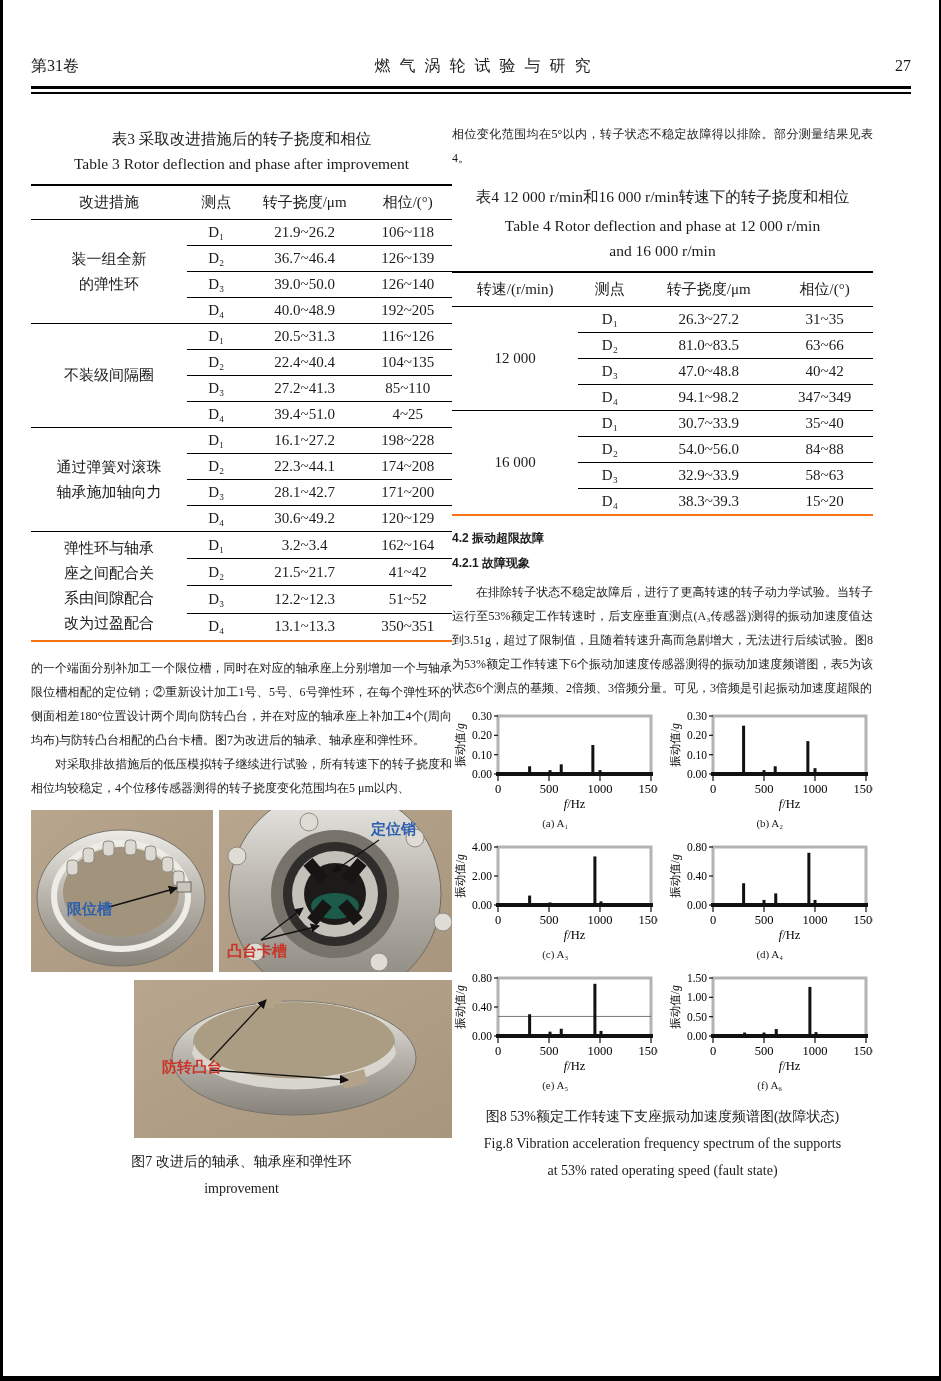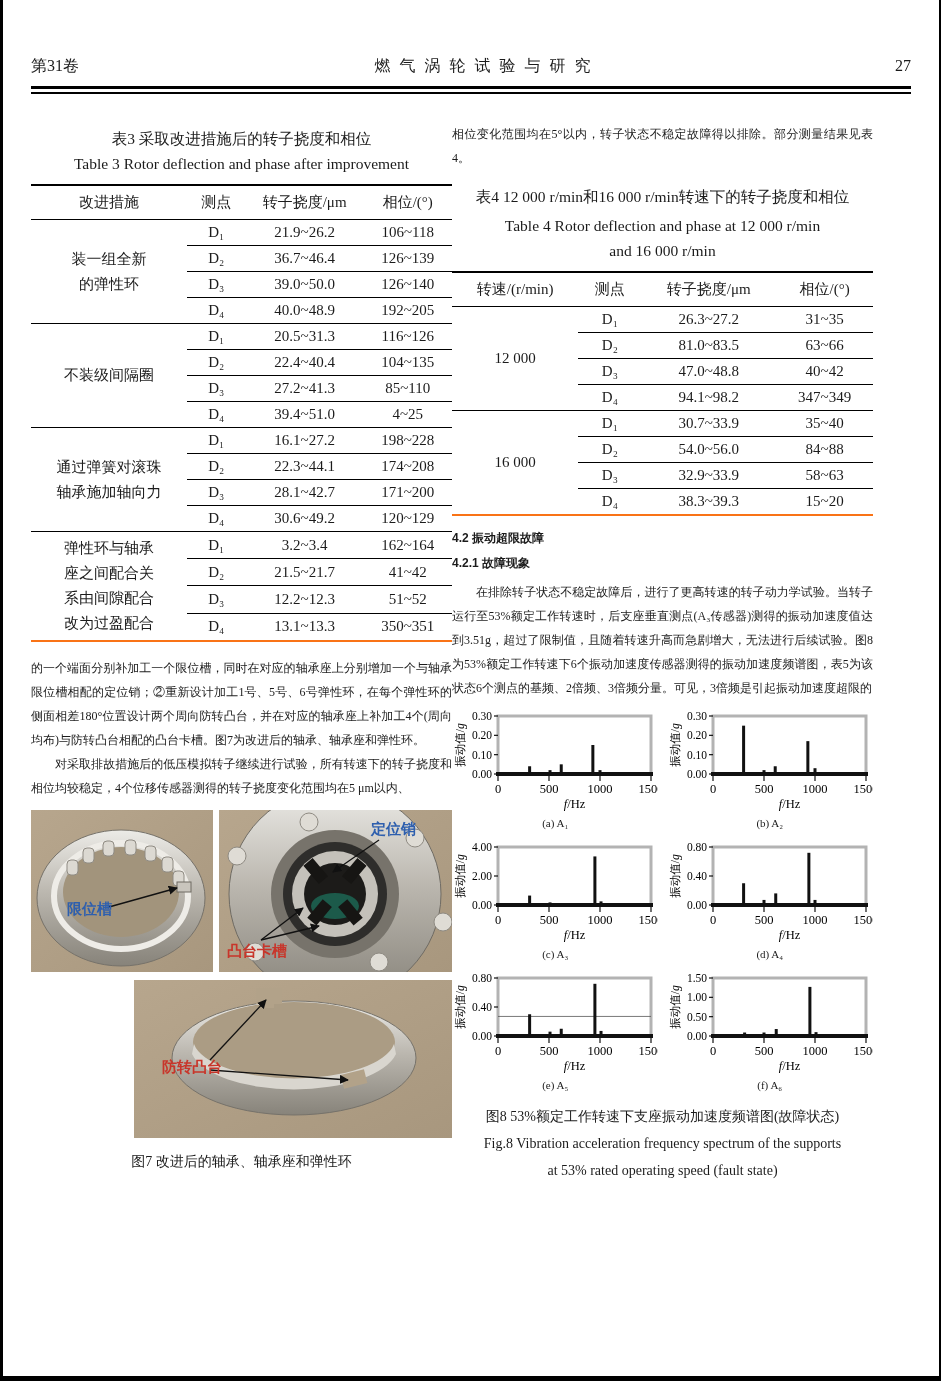--- a/index.html
+++ b/index.html
@@ -252,6 +252,7 @@
 
       <div class="fig-caption">
         <div>图7 改进后的轴承、轴承座和弹性环</div>
+        <div>improvement</div>
       </div>
     </div>
 

